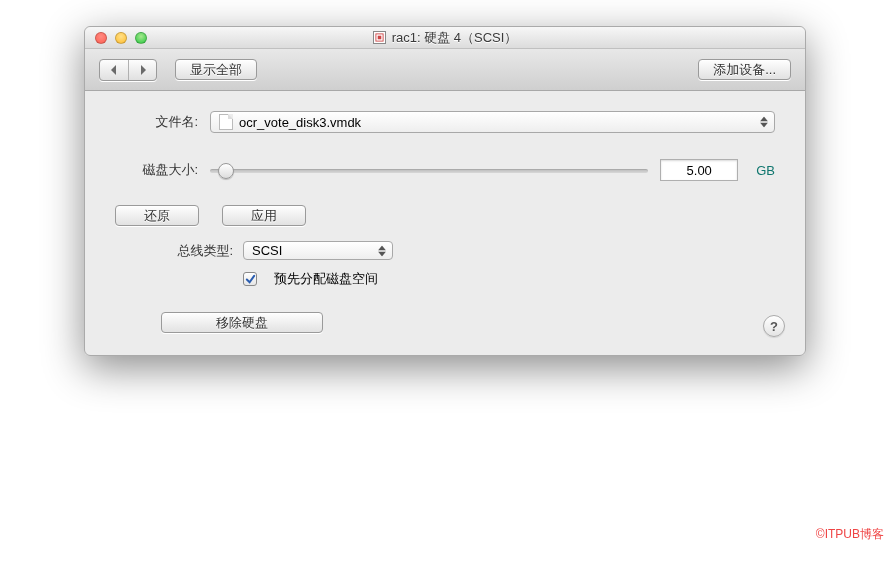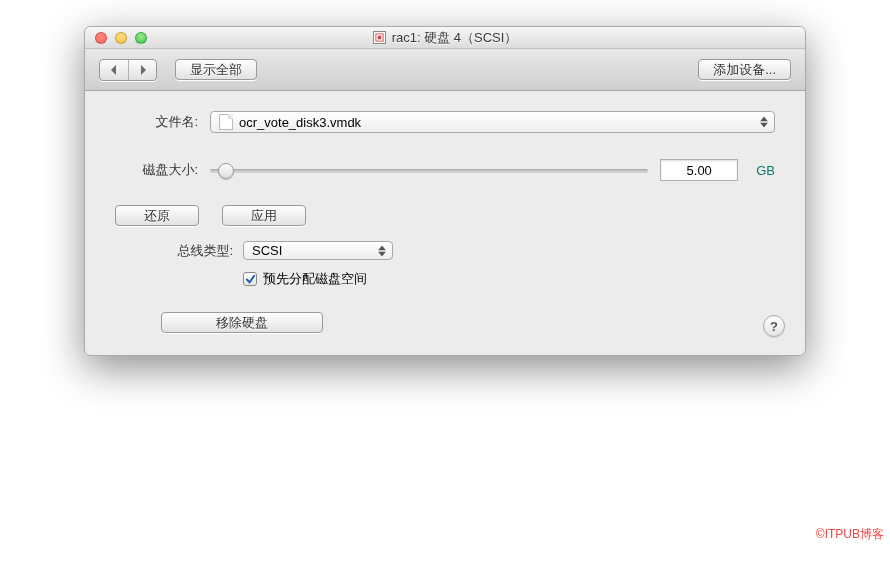--- a/index.html
+++ b/index.html
@@ -221,7 +221,7 @@
       display: flex; align-items: center;
       margin-left: 128px;
       margin-bottom: 6px;
-      gap: 6px;
+      gap: 17px;
     }
     .checkbox {
       width: 14px; height: 14px;

